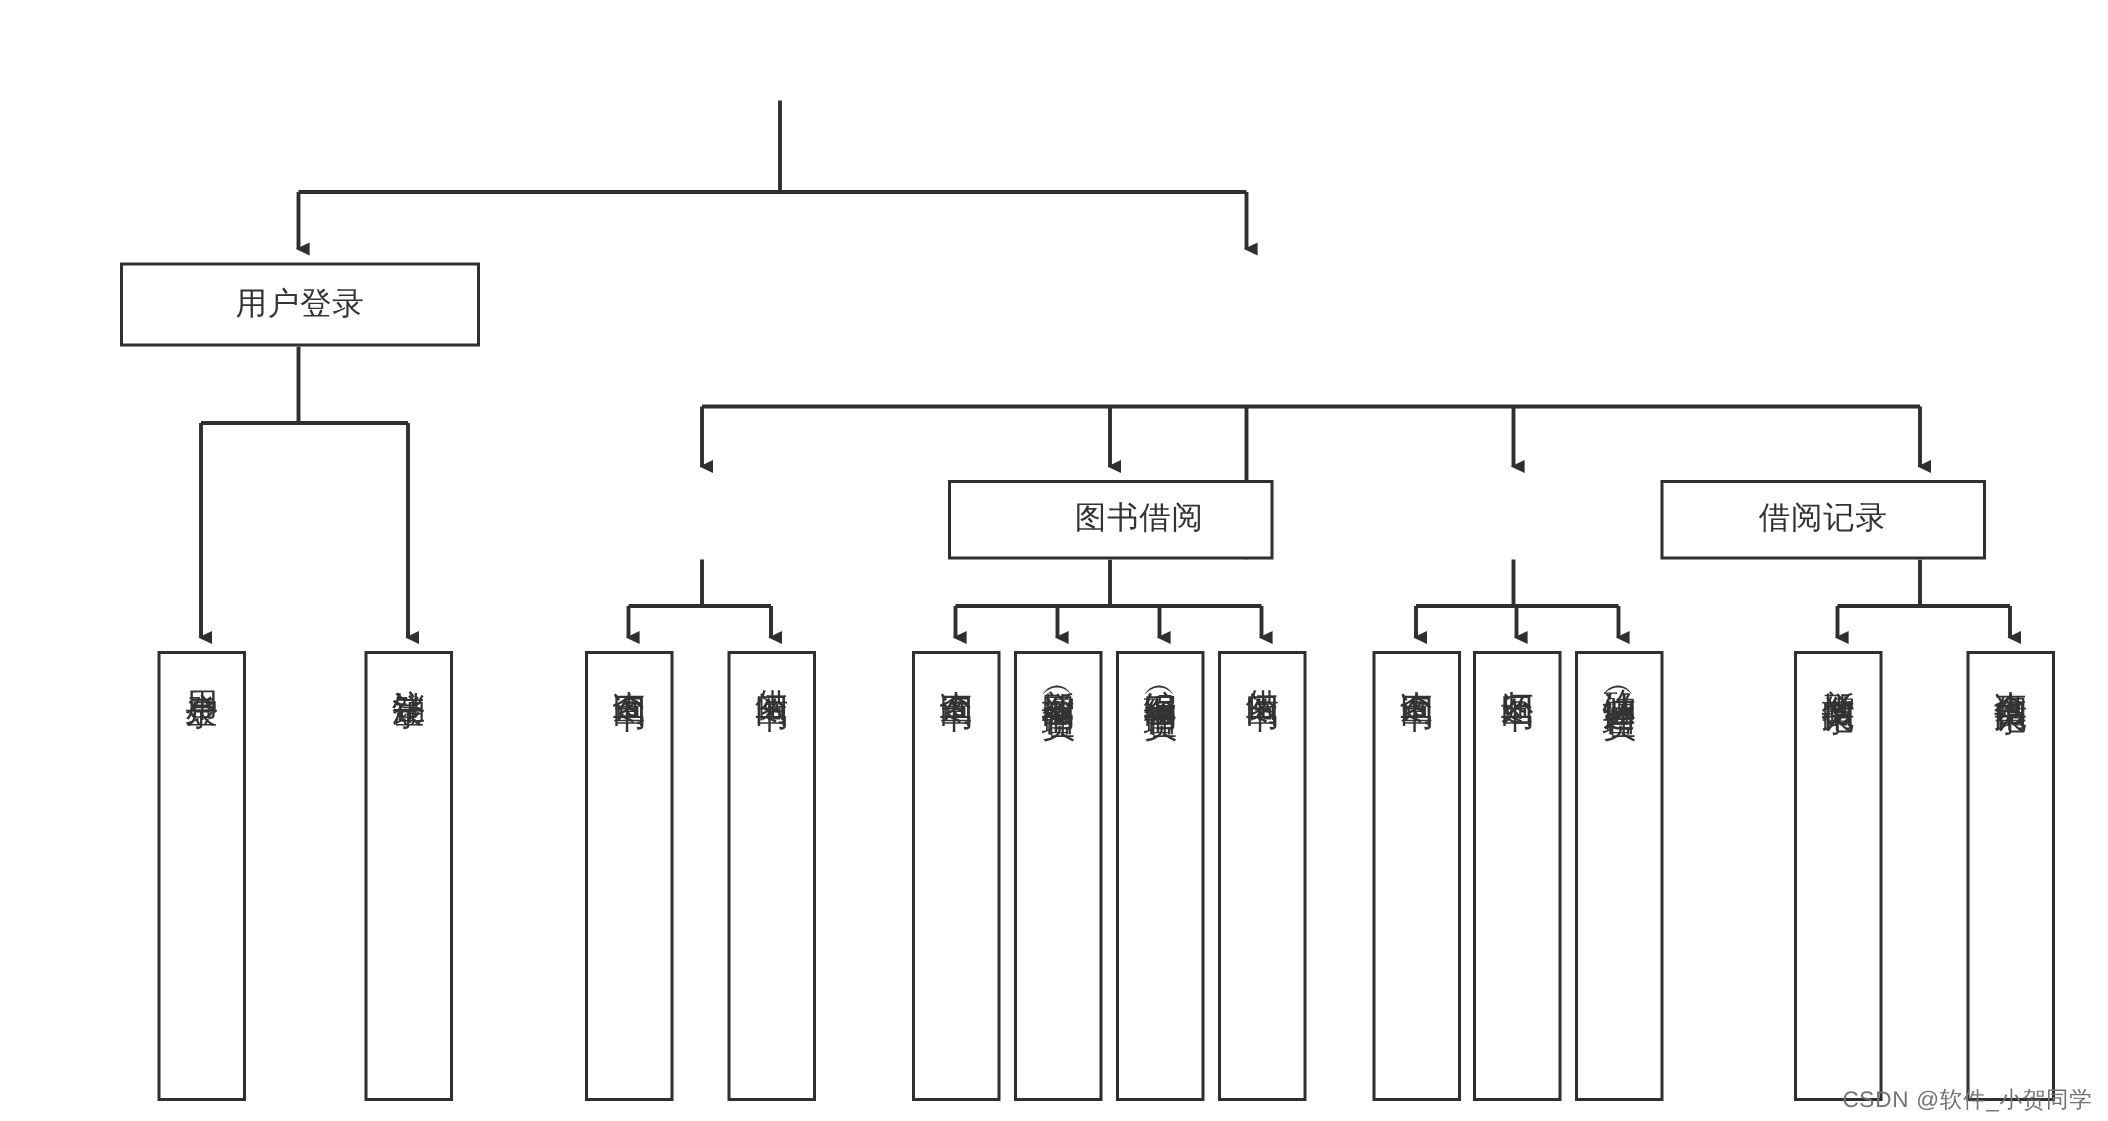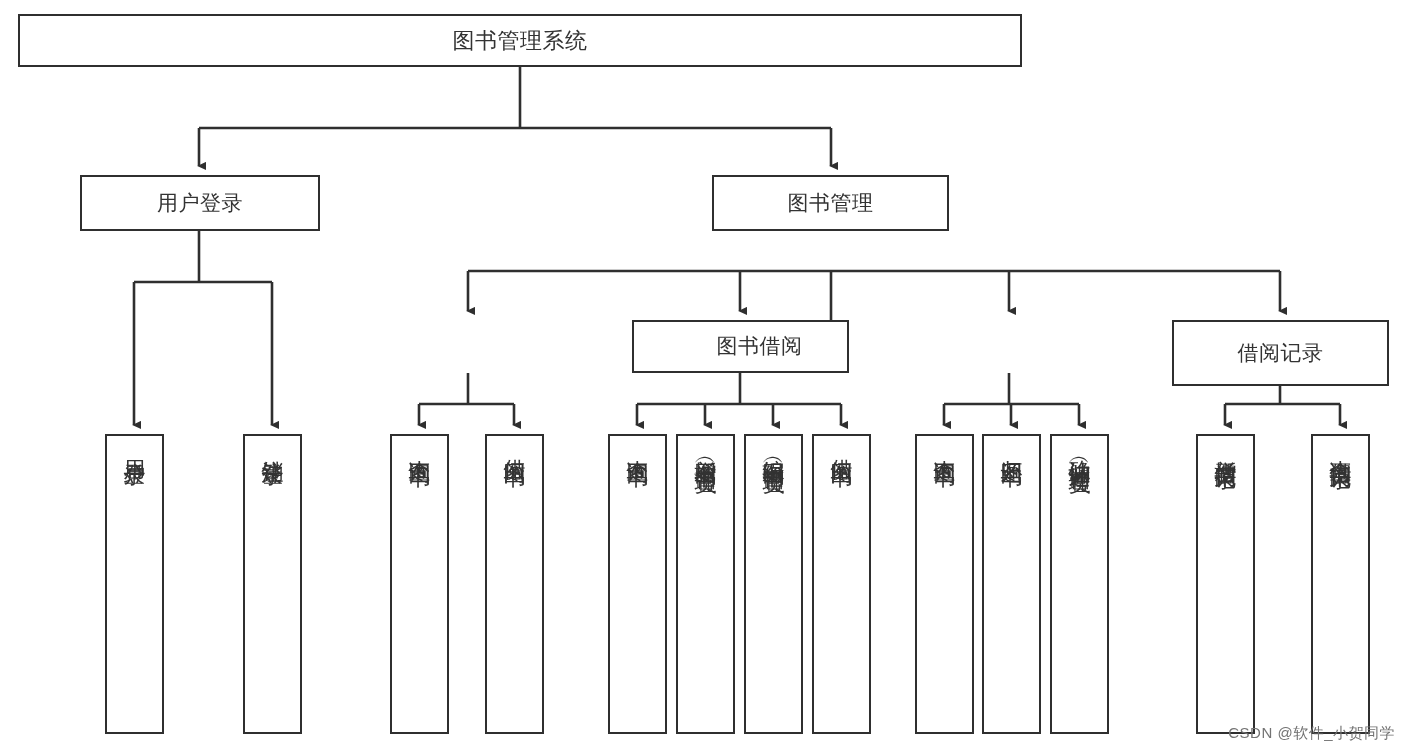--- a/index.html
+++ b/index.html
@@ -133,9 +133,6 @@
     </g>
   </svg>
 
-  <div class="node horiz root" style="left:18px; top:14px; width:1004px; height:53px;">
-    <span class="label">图书管理系统</span>
-  </div>
 
   <div class="node horiz" style="left:80px; top:175px; width:240px; height:56px;">
     <span class="label">用户登录</span>

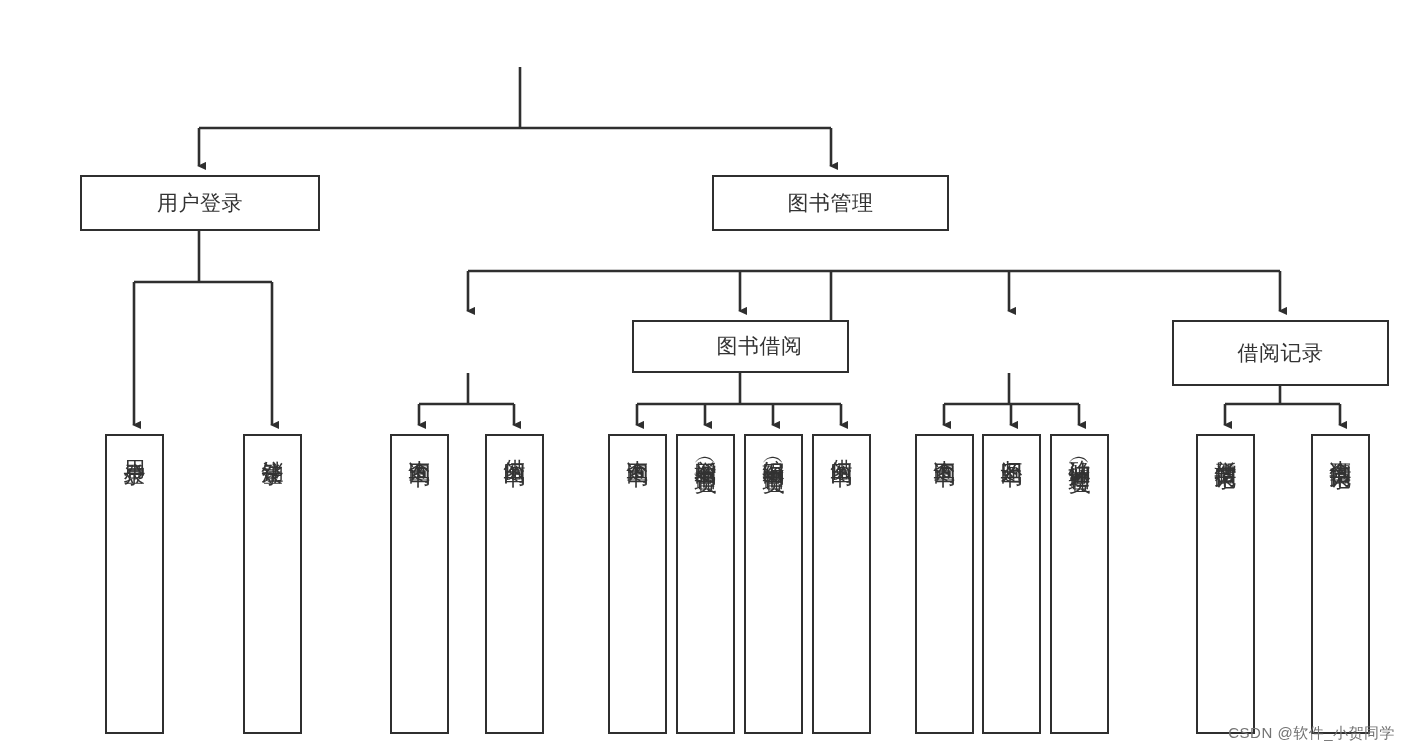--- a/index.html
+++ b/index.html
@@ -138,9 +138,6 @@
     <span class="label">用户登录</span>
   </div>
 
-  <div class="node horiz" style="left:712px; top:175px; width:237px; height:56px;">
-    <span class="label">图书管理</span>
-  </div>
 
 
   <div class="node horiz" style="left:632px; top:320px; width:217px; height:53px;padding-left:38px;">

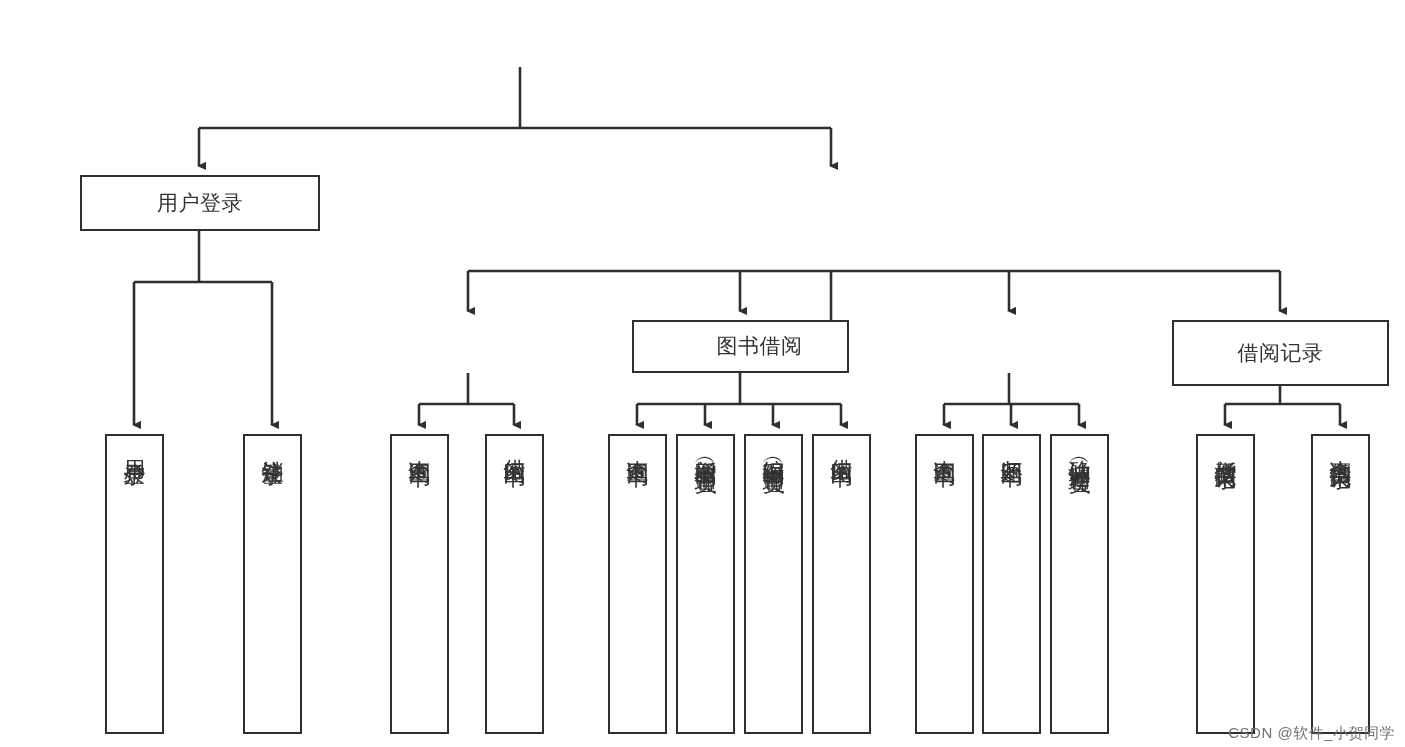--- a/index.html
+++ b/index.html
@@ -145,7 +145,7 @@
   </div>
 
 
-  <div class="node horiz" style="left:1172px; top:320px; width:217px; height:66px;">
+  <div class="node horiz" style="left:1107px; top:320px; width:217px; height:53px;">
     <span class="label">借阅记录</span>
   </div>
 

